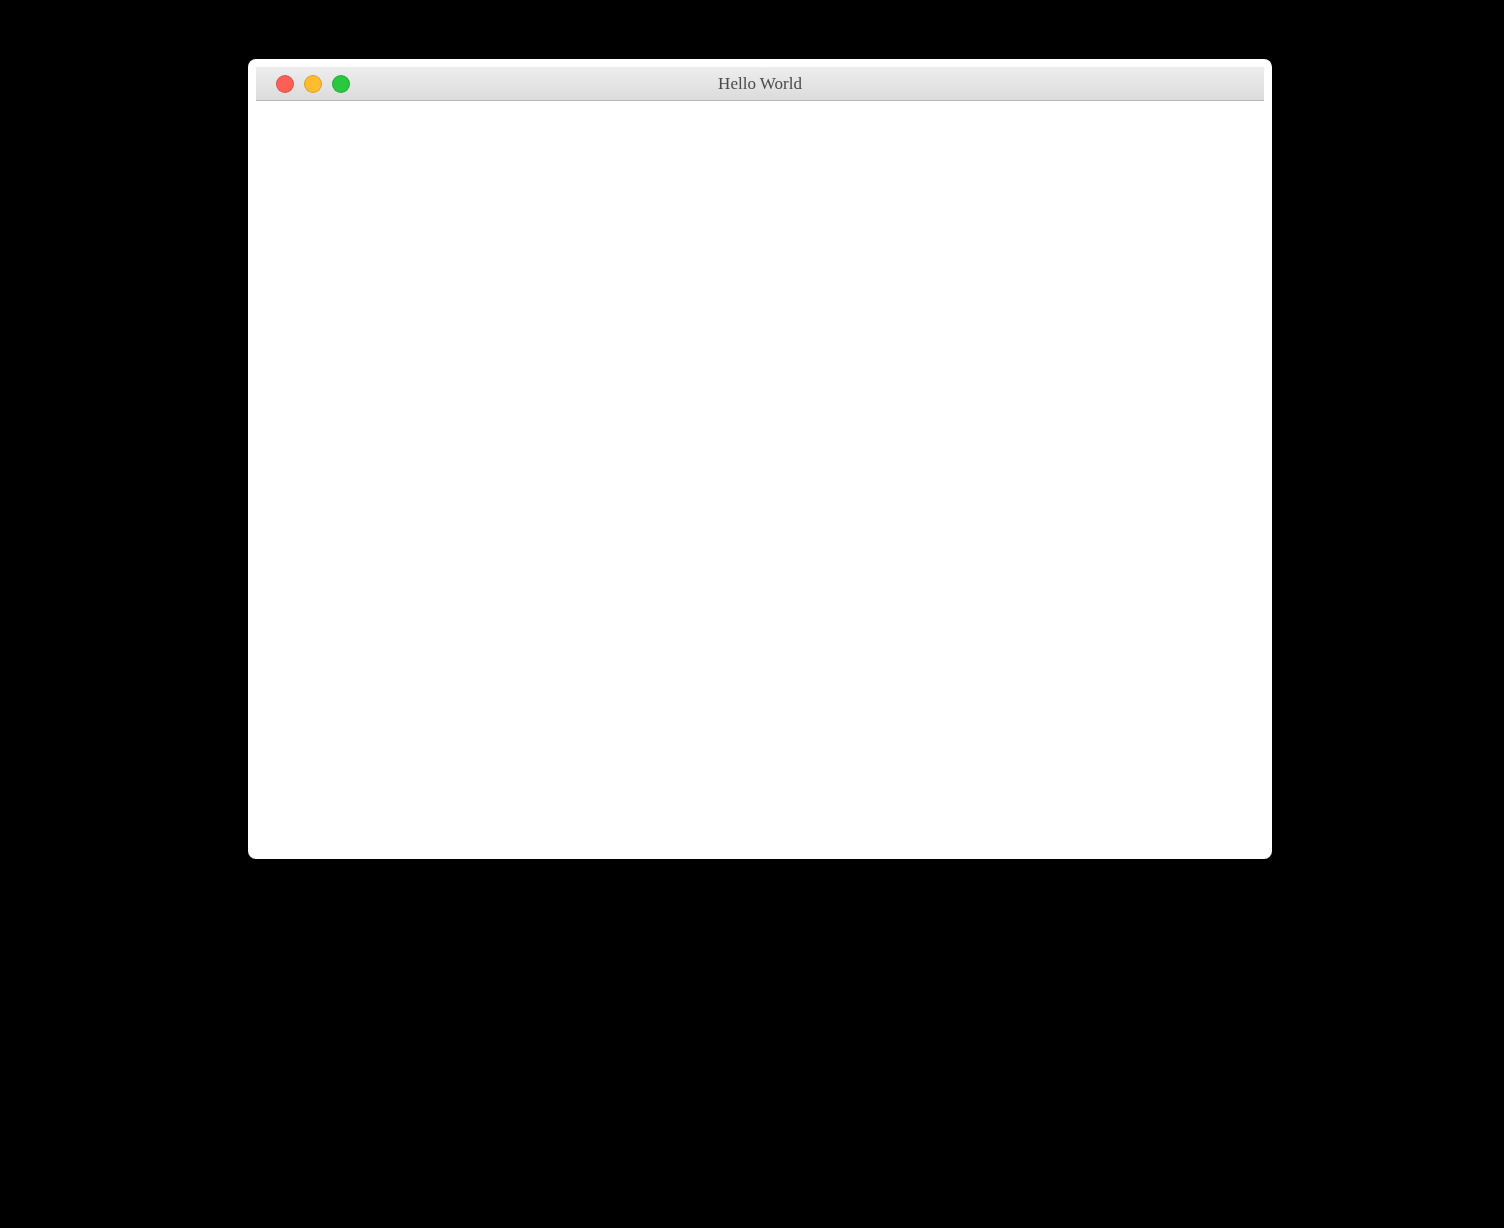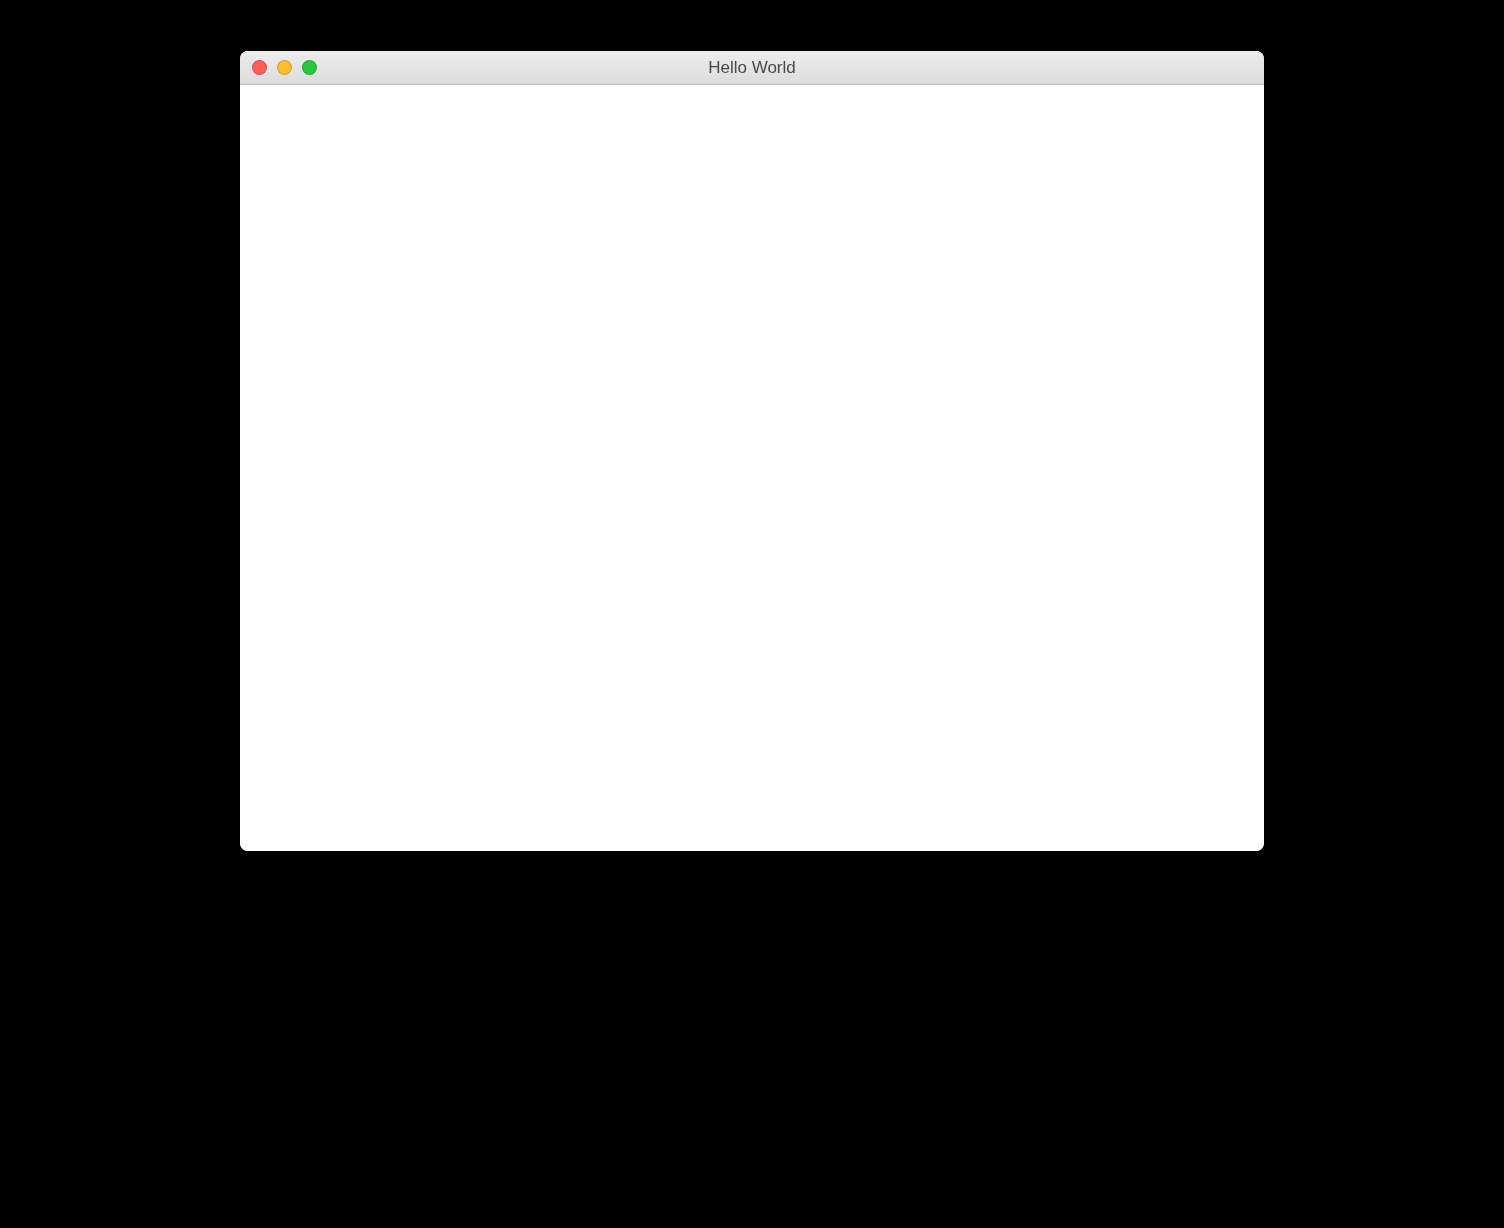--- a/index.html
+++ b/index.html
@@ -4,8 +4,9 @@
   <style>
     * {
       margin: 0;
-      padding: 0;
+      padding: 8px;
       box-sizing: border-box;
+      font-family: Liberation Serif, serif;
     }
 
     body {

